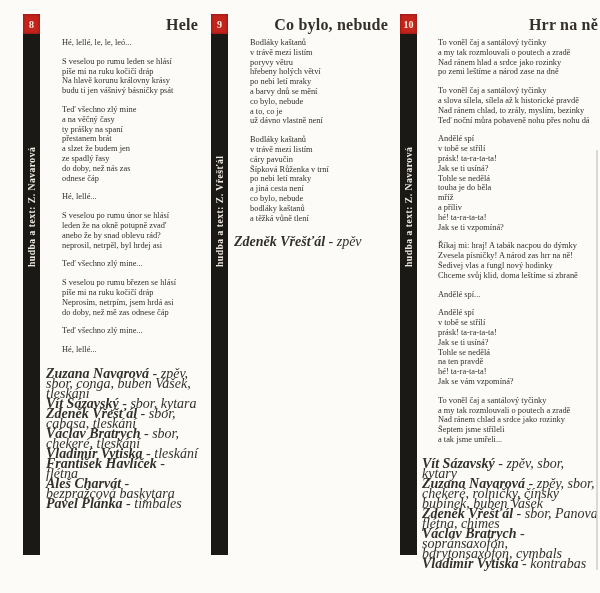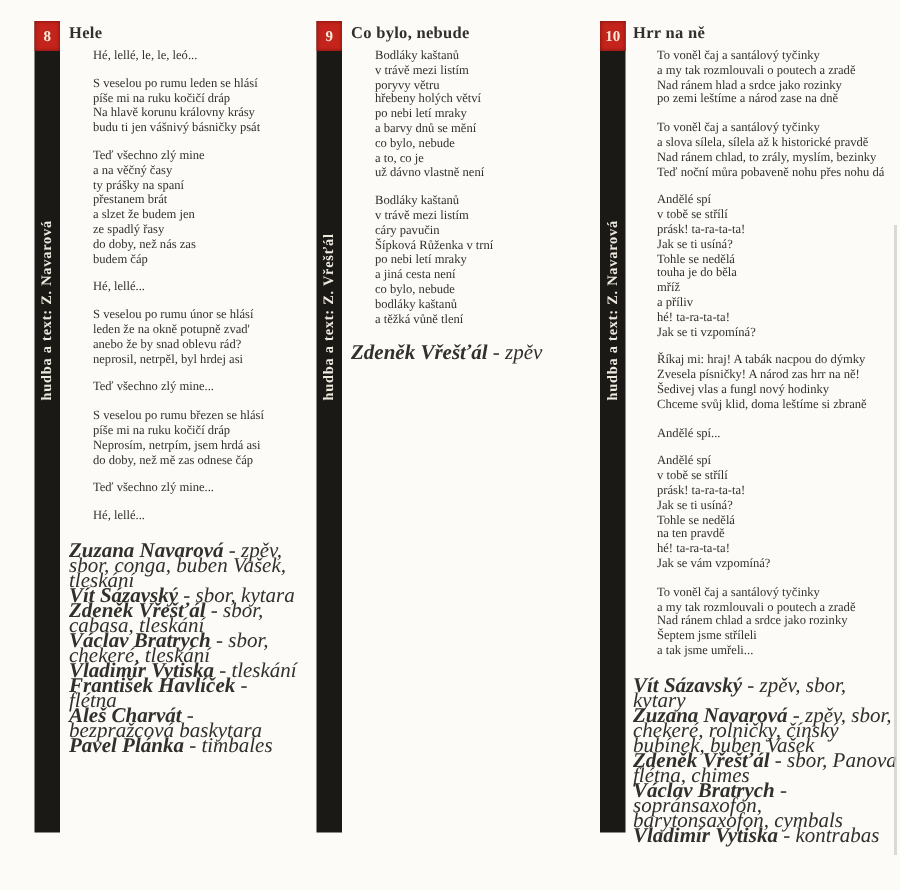--- a/index.html
+++ b/index.html
@@ -42,7 +42,7 @@
   .text-2{left:234px;width:154px;}
   .text-3{left:422px;width:176px;}
 
-  .title{font-size:11px;font-weight:bold;letter-spacing:.2px;margin:0 0 4px 0;}
+  .title{font-size:16px;font-weight:bold;letter-spacing:.2px;margin:0 0 4px 0;text-align:right;}
   .stanza{margin:0 0 9px 0;padding-left:16px;}
   .line{font-size:8.4px;line-height:9.8px;white-space:nowrap;}
   .musicians{margin-top:14px;}

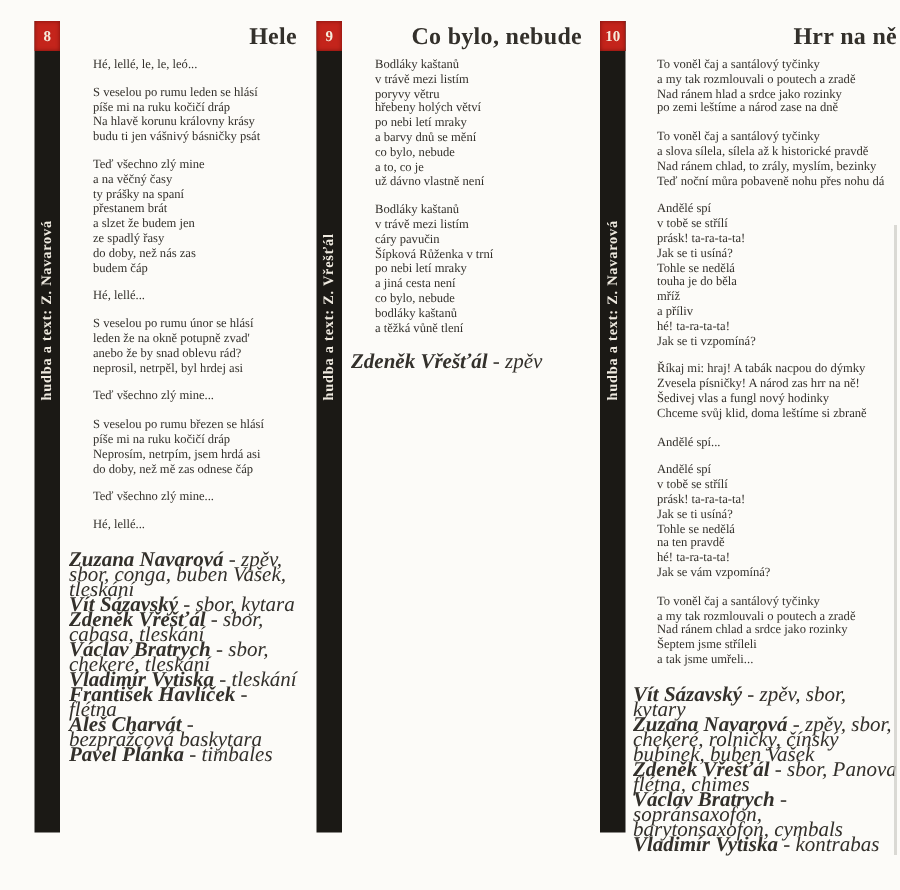--- a/index.html
+++ b/index.html
@@ -102,7 +102,7 @@
           <div class="line">a slzet že budem jen</div>
           <div class="line">ze spadlý řasy</div>
           <div class="line">do doby, než nás zas</div>
-          <div class="line">budem čáp</div>
+          <div class="line">odnese čáp</div>
         </div>
         <div class="stanza">
           <div class="line">Hé, lellé...</div>

